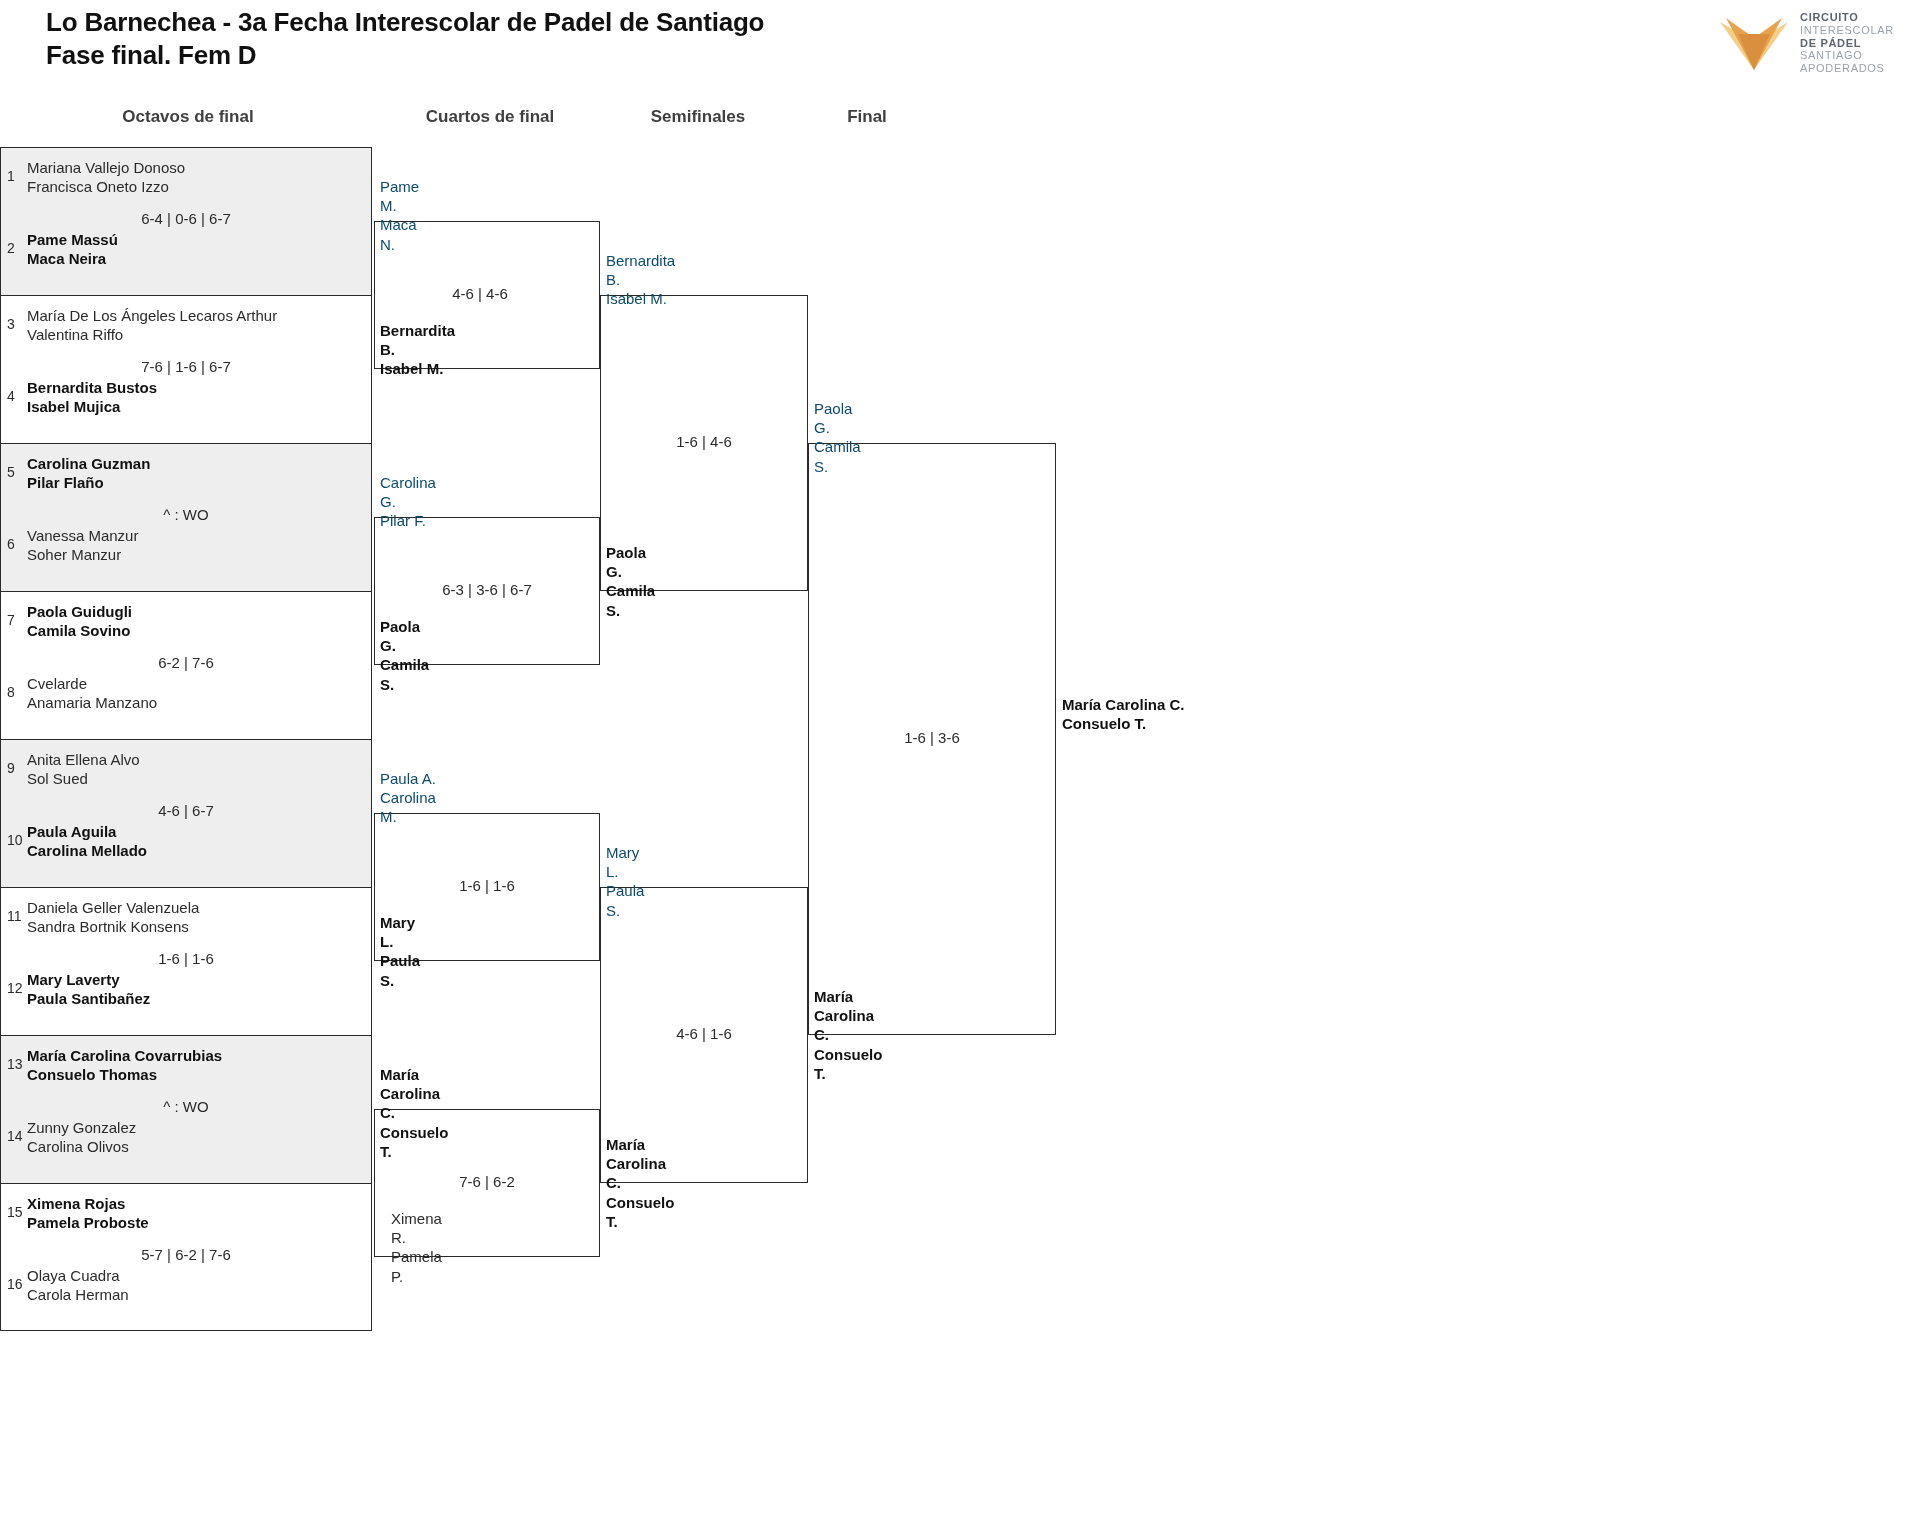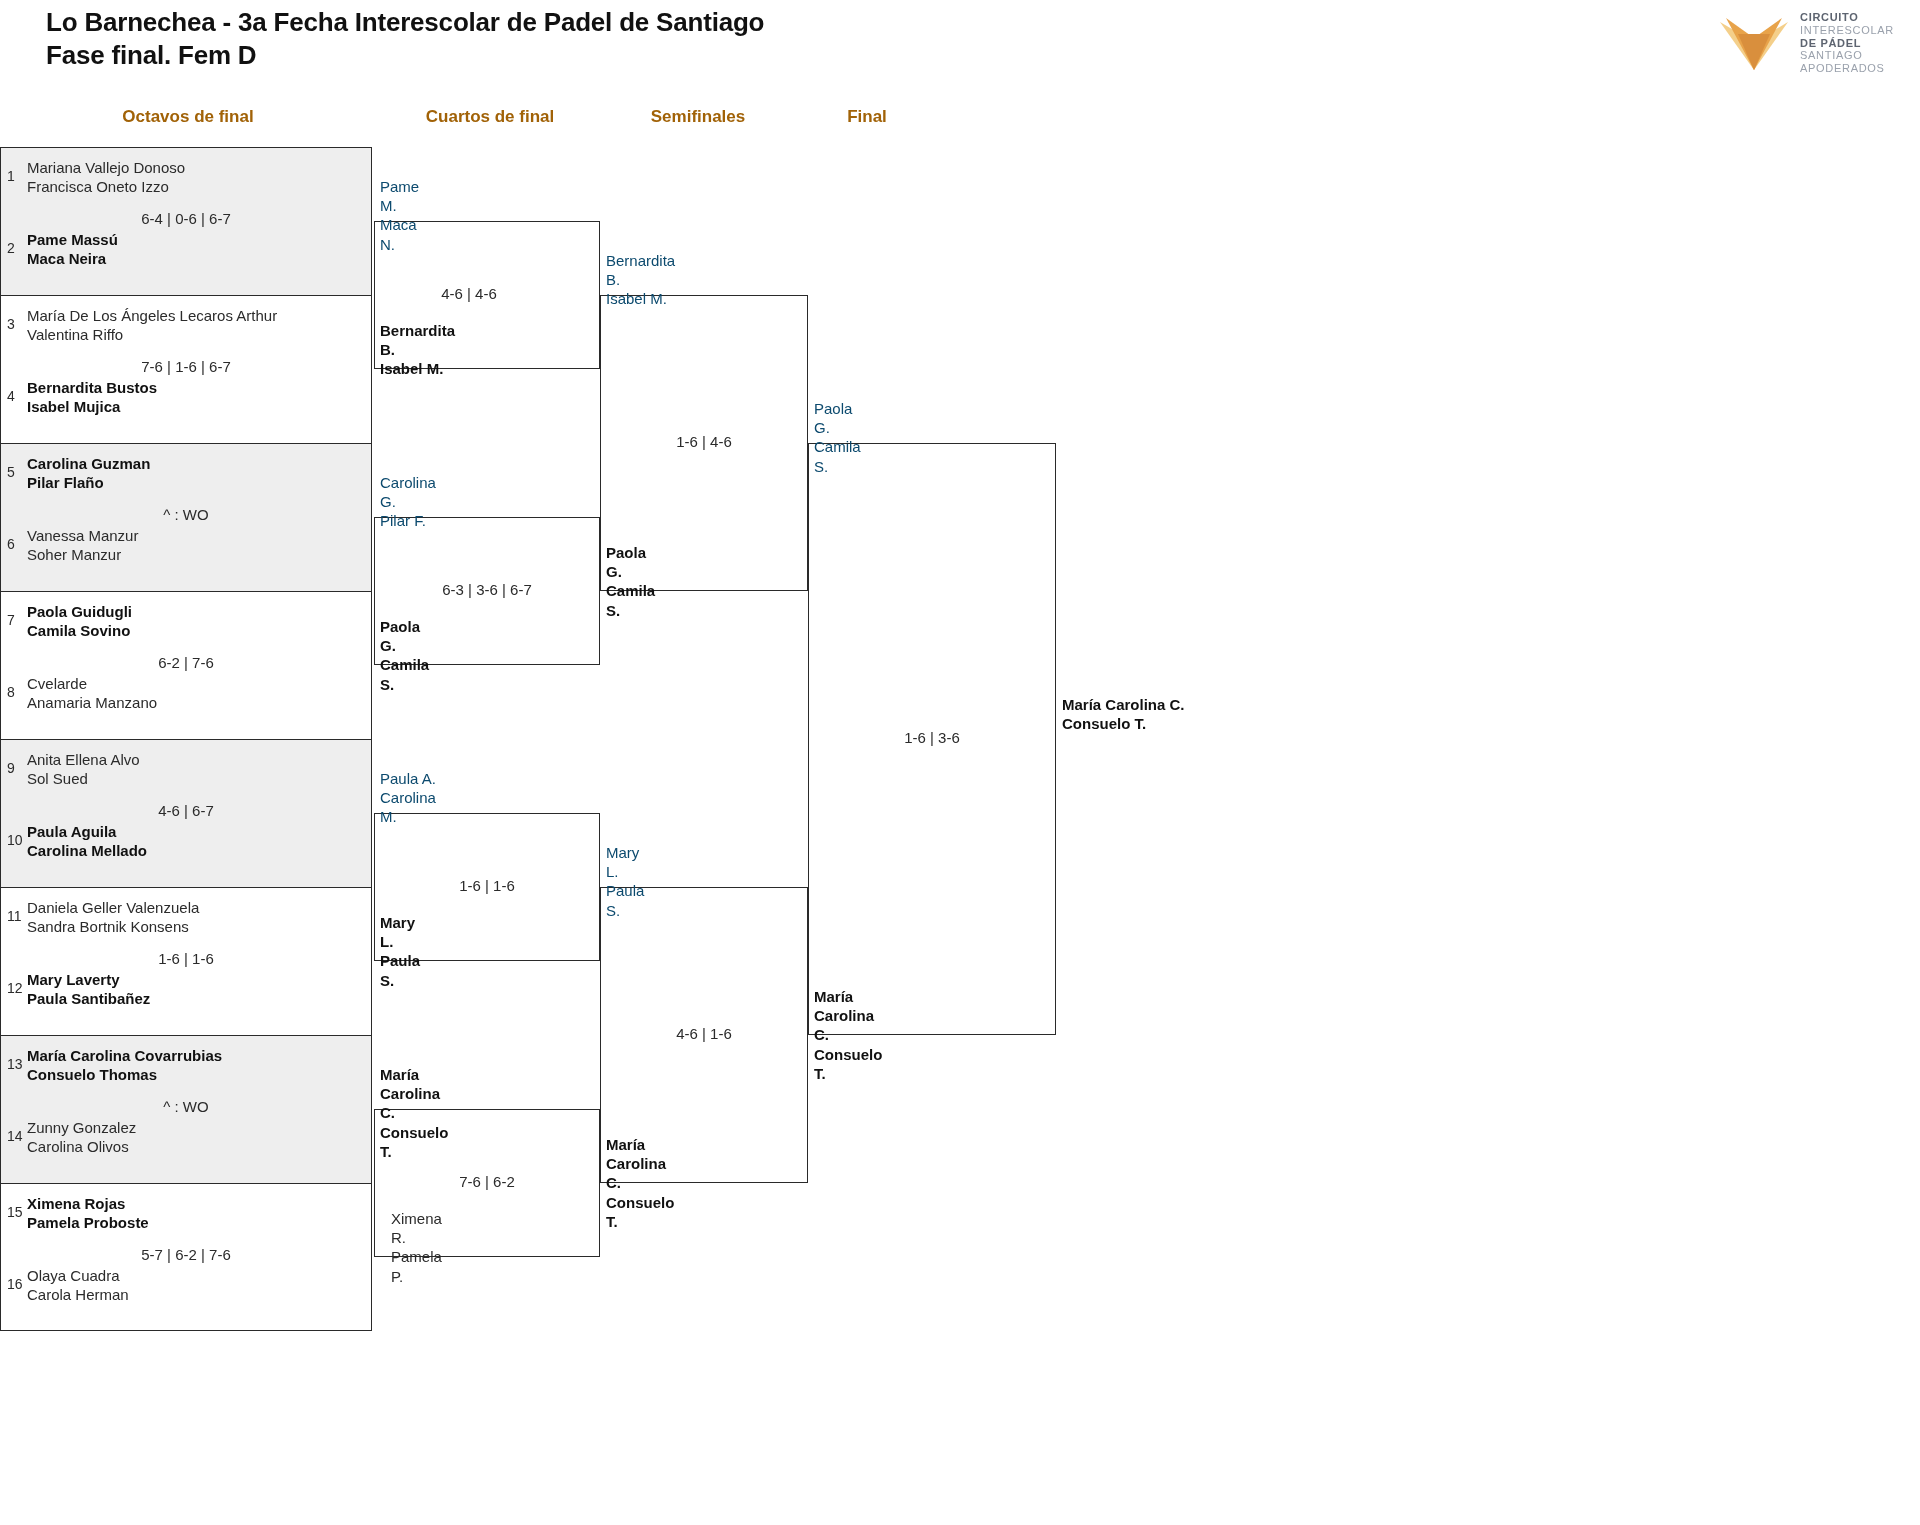--- a/index.html
+++ b/index.html
@@ -38,7 +38,7 @@
   
   .round-header{
     position:absolute;top:107px;
-    font-size:17px;font-weight:bold;color:#a16207;
+    font-size:17px;font-weight:bold;color:#404040;
     text-align:center;
   }
   #rh-0{left:0px;width:376px;}

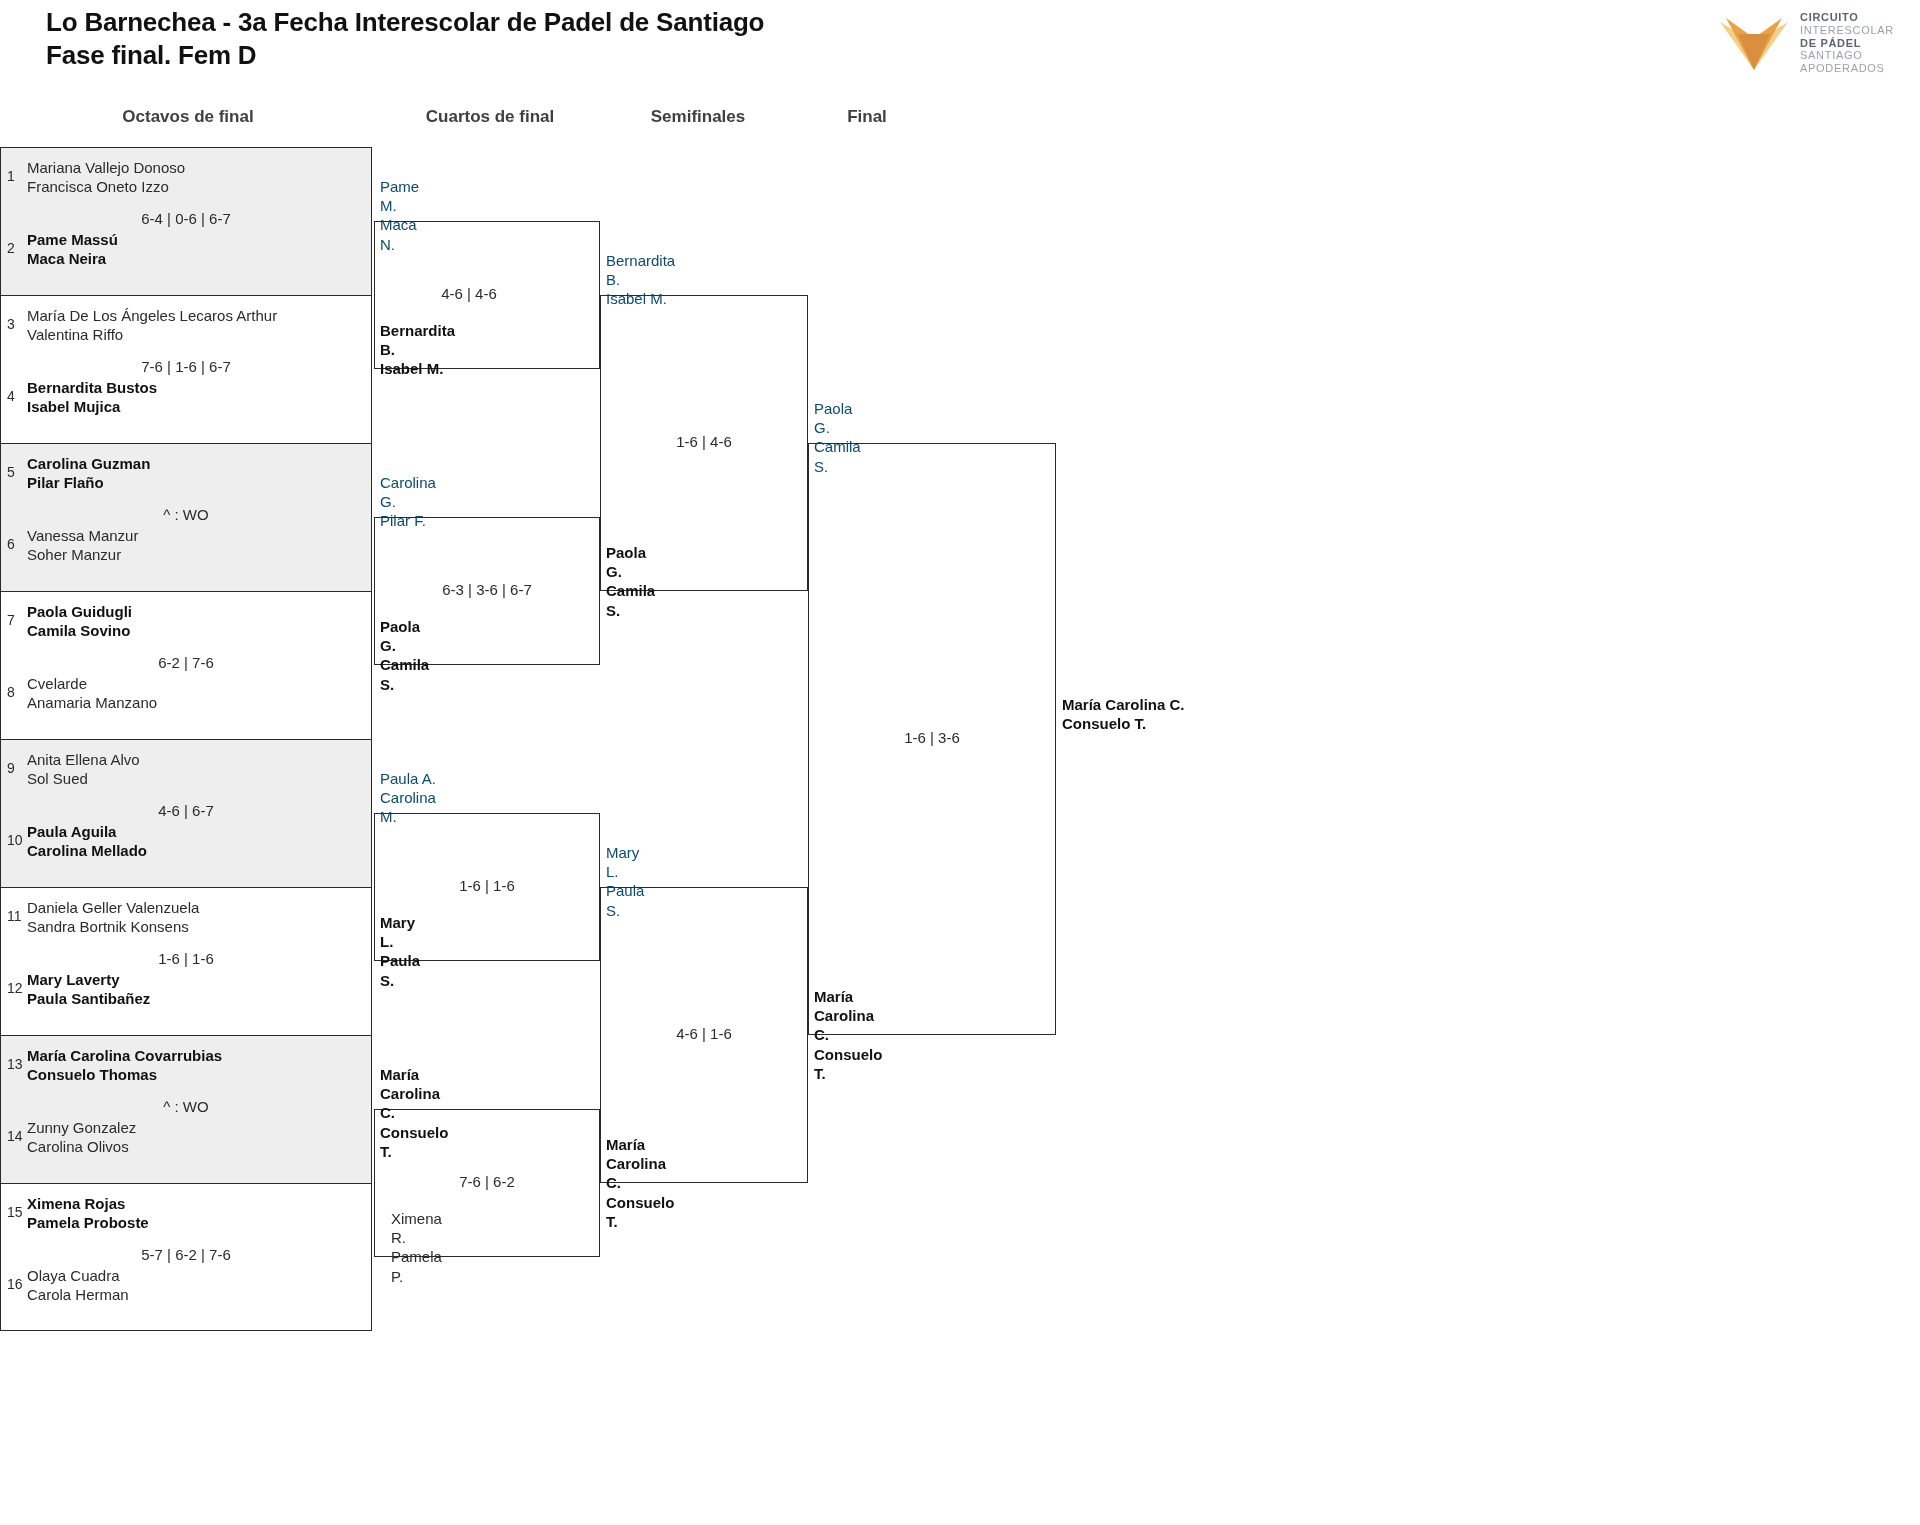--- a/index.html
+++ b/index.html
@@ -201,7 +201,7 @@
 Maca N.</div>
       <div class="node-bot win" style="left: 380px; top: 321px;">Bernardita B.
 Isabel M.</div>
-      <div class="node-score" style="left: 356px; width: 226px; top: 285px;">4-6 | 4-6</div>
+      <div class="node-score" style="left: 367px; width: 226px; top: 285px;">4-6 | 4-6</div>
     </div>
     <div class="node">
       <div class="node-box" style="left: 374px; top: 517px; width: 226px; height: 148px;"></div>

